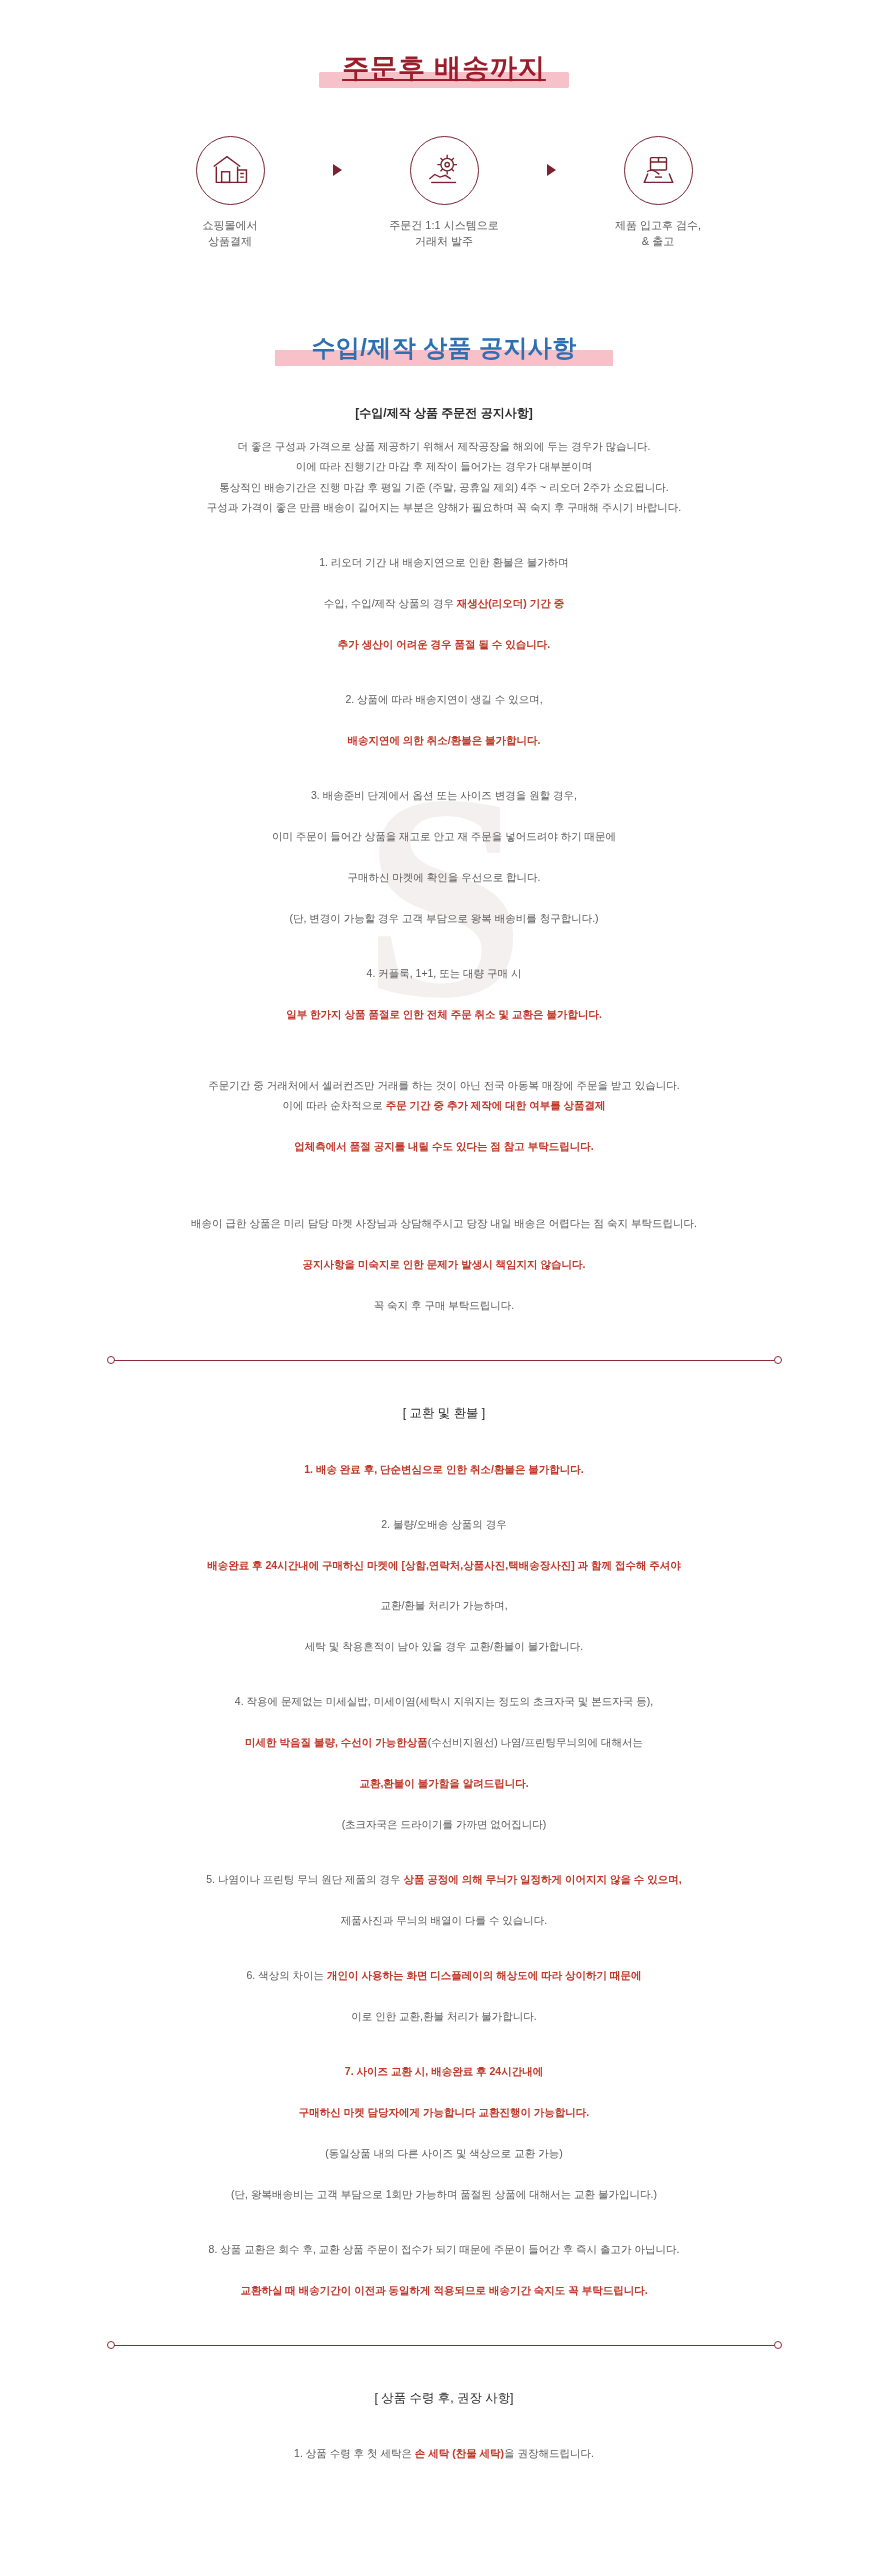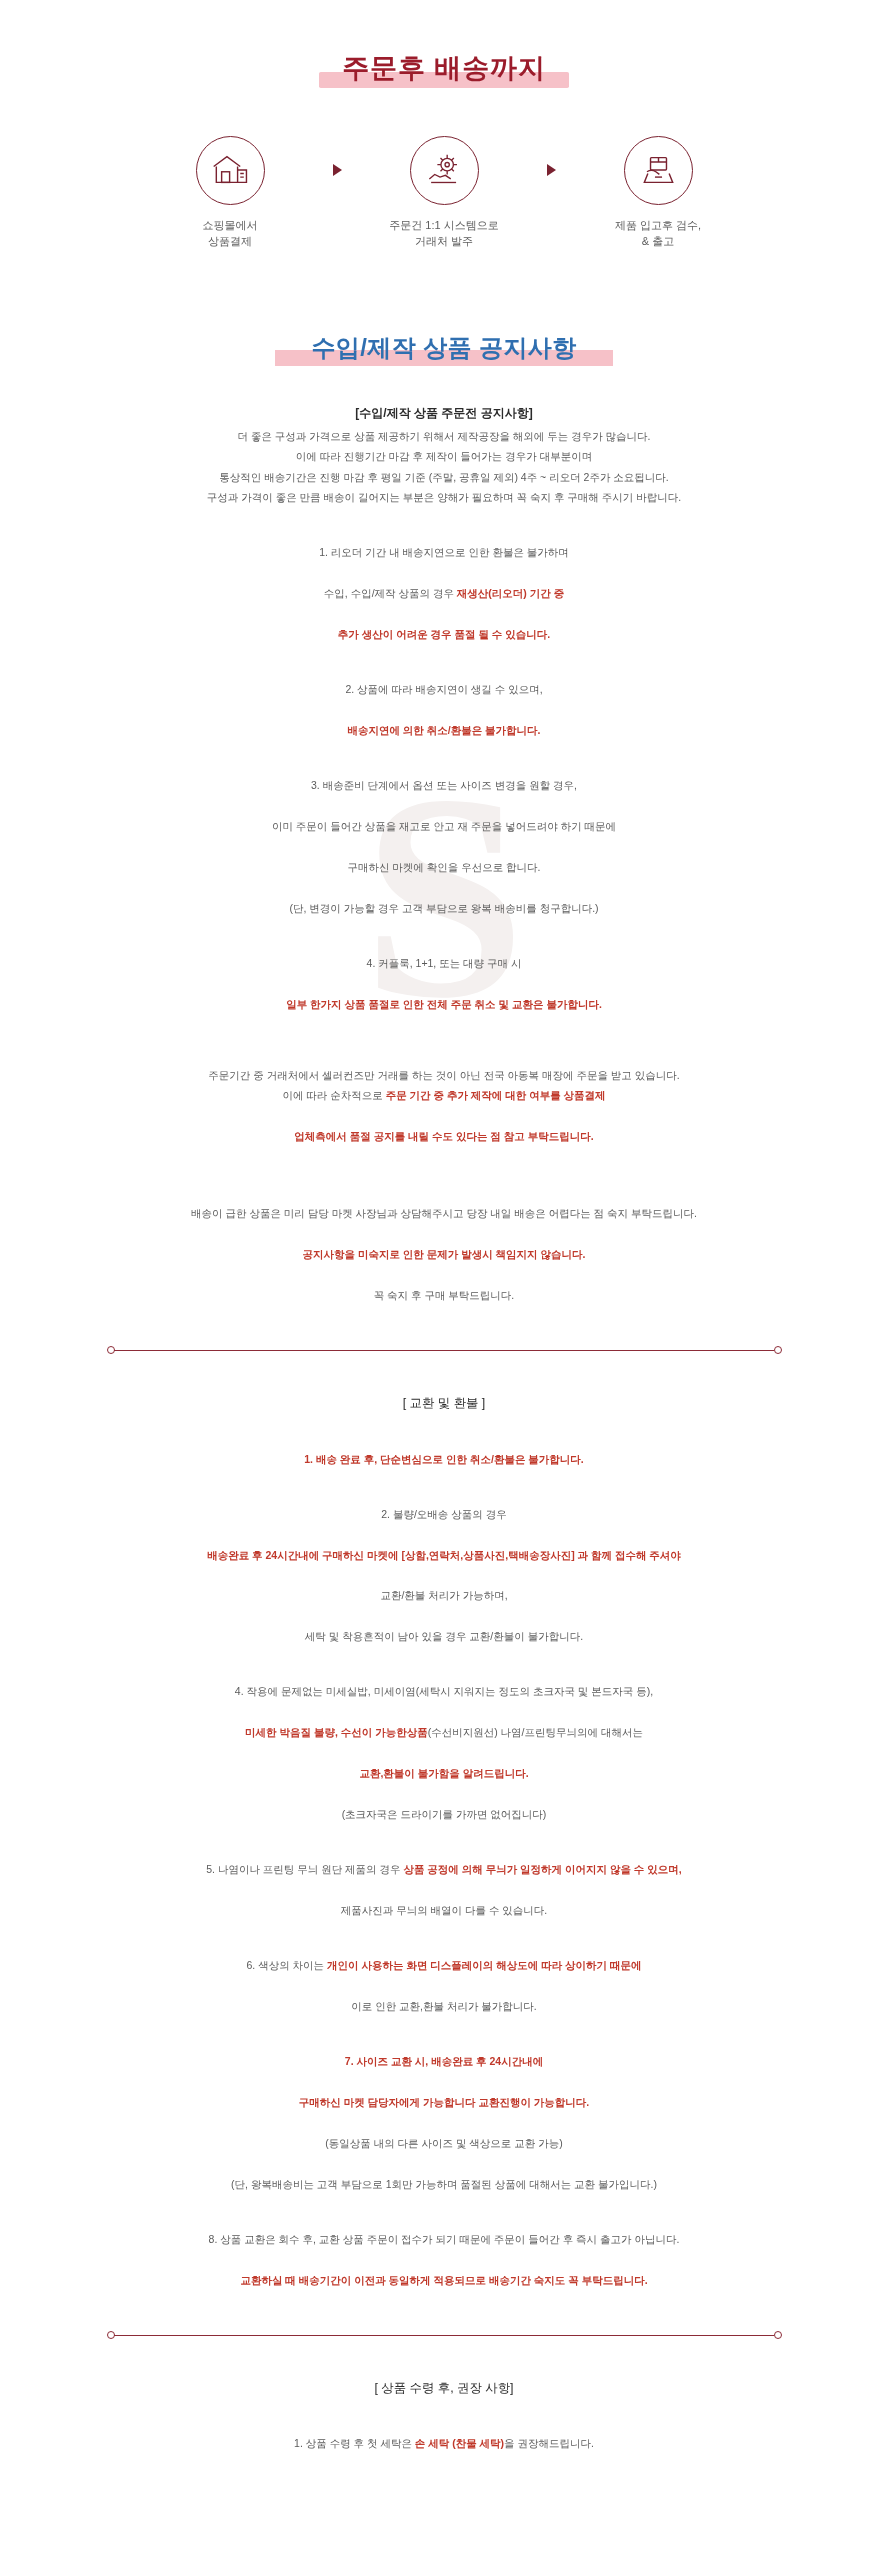--- a/index.html
+++ b/index.html
@@ -42,7 +42,7 @@
     z-index: 0;
     border-radius: 1.8px;
   }
-  .banner-title .txt { position: relative; z-index: 1; }
+  .banner-title .txt { position: relative; z-index: 1; text-decoration: underline; }
 
   
   .steps {

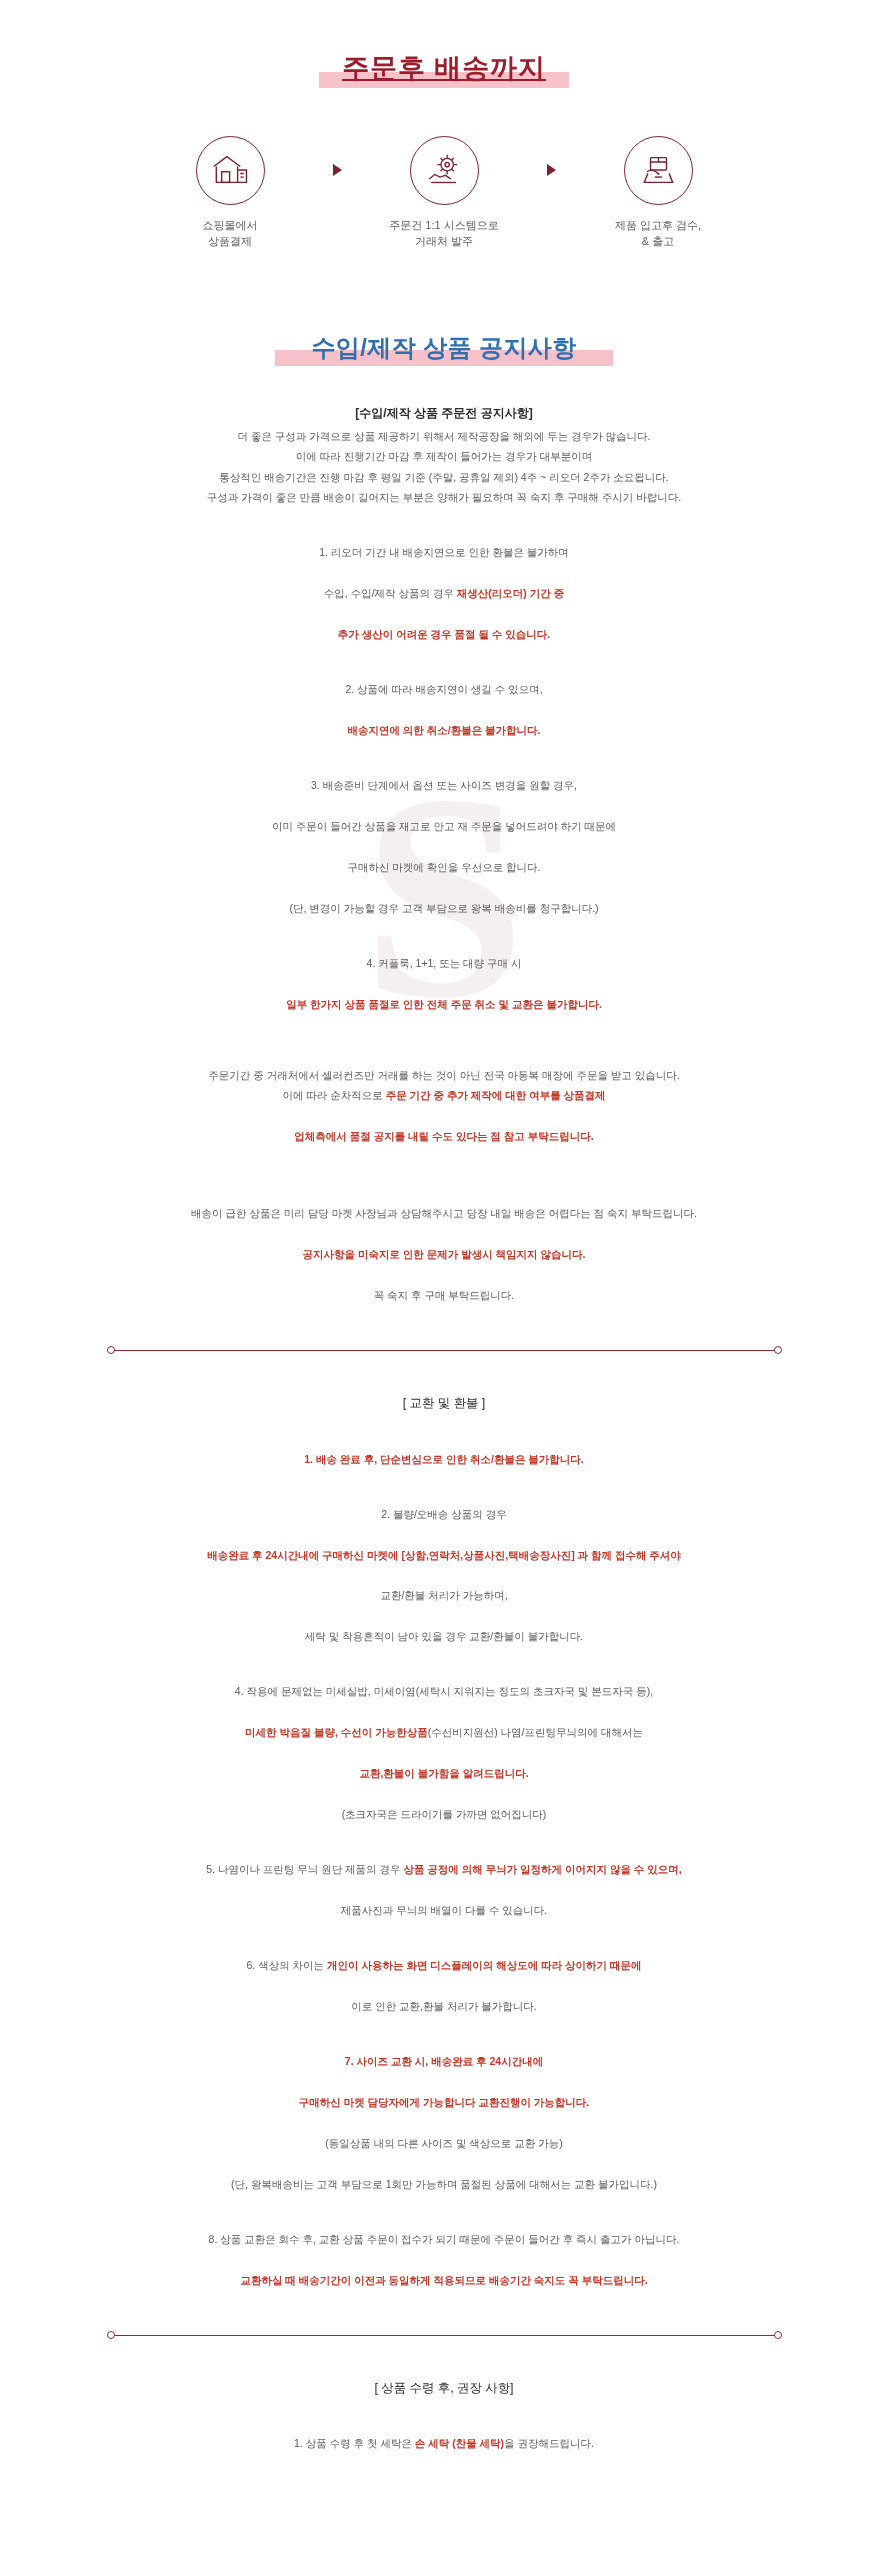--- a/index.html
+++ b/index.html
@@ -135,7 +135,7 @@
     font-size: 12px;
     font-weight: bold;
     color: #2b2b2b;
-    margin: 0 0 4px 0;
+    margin: 0 0 14px 0;
   }
   .para {
     font-size: 10.5px;

